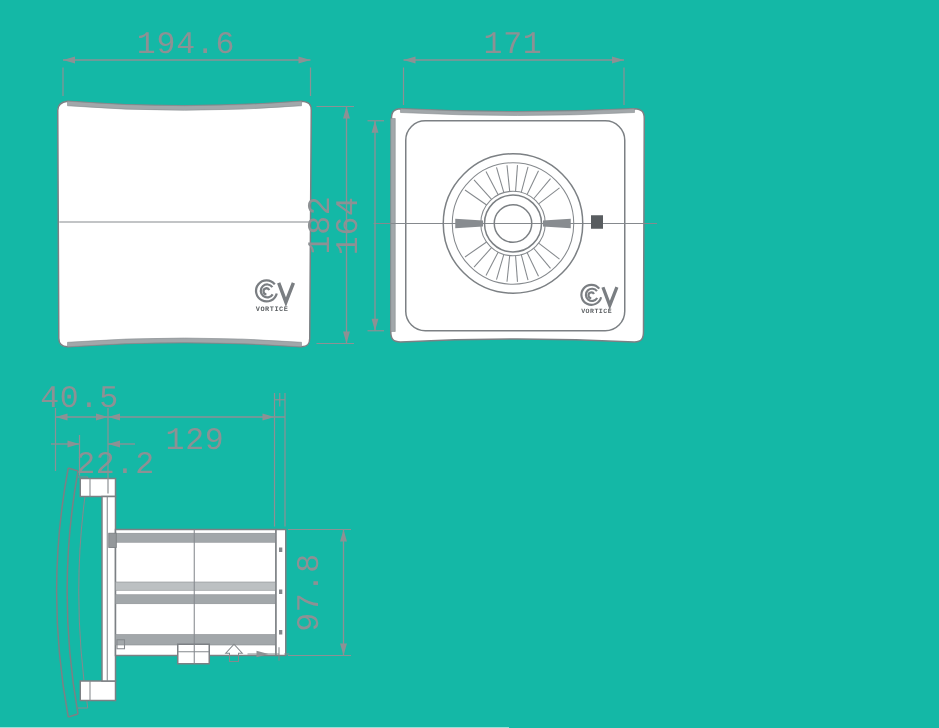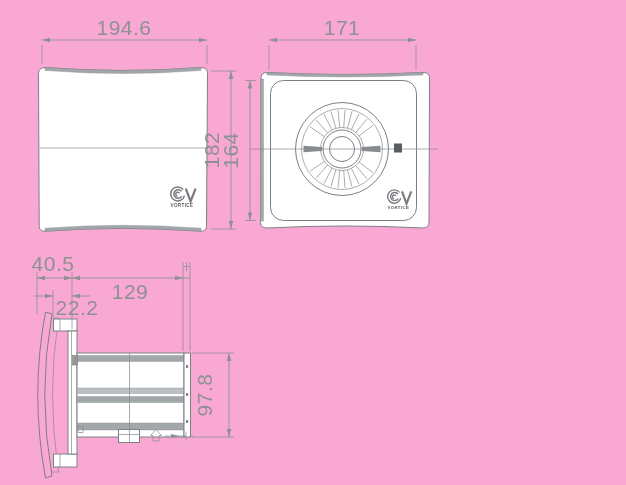--- a/index.html
+++ b/index.html
@@ -3,8 +3,8 @@
 <meta charset="utf-8">
 <style>
   html,body{margin:0;padding:0;background:#ffffff;}
-  .stage{position:relative;width:626px;height:485px;background:#f9a8d4;overflow:hidden;
-         font-family:Liberation Sans, sans-serif;}
+  .stage{position:relative;width:626px;height:485px;background:#14b8a6;overflow:hidden;
+         font-family:Liberation Mono, monospace;}
   svg{display:block;}
   .ln{stroke:#7c8084;stroke-width:1;fill:none;}
   .lnw{stroke:#7c8084;stroke-width:1;fill:#ffffff;}

